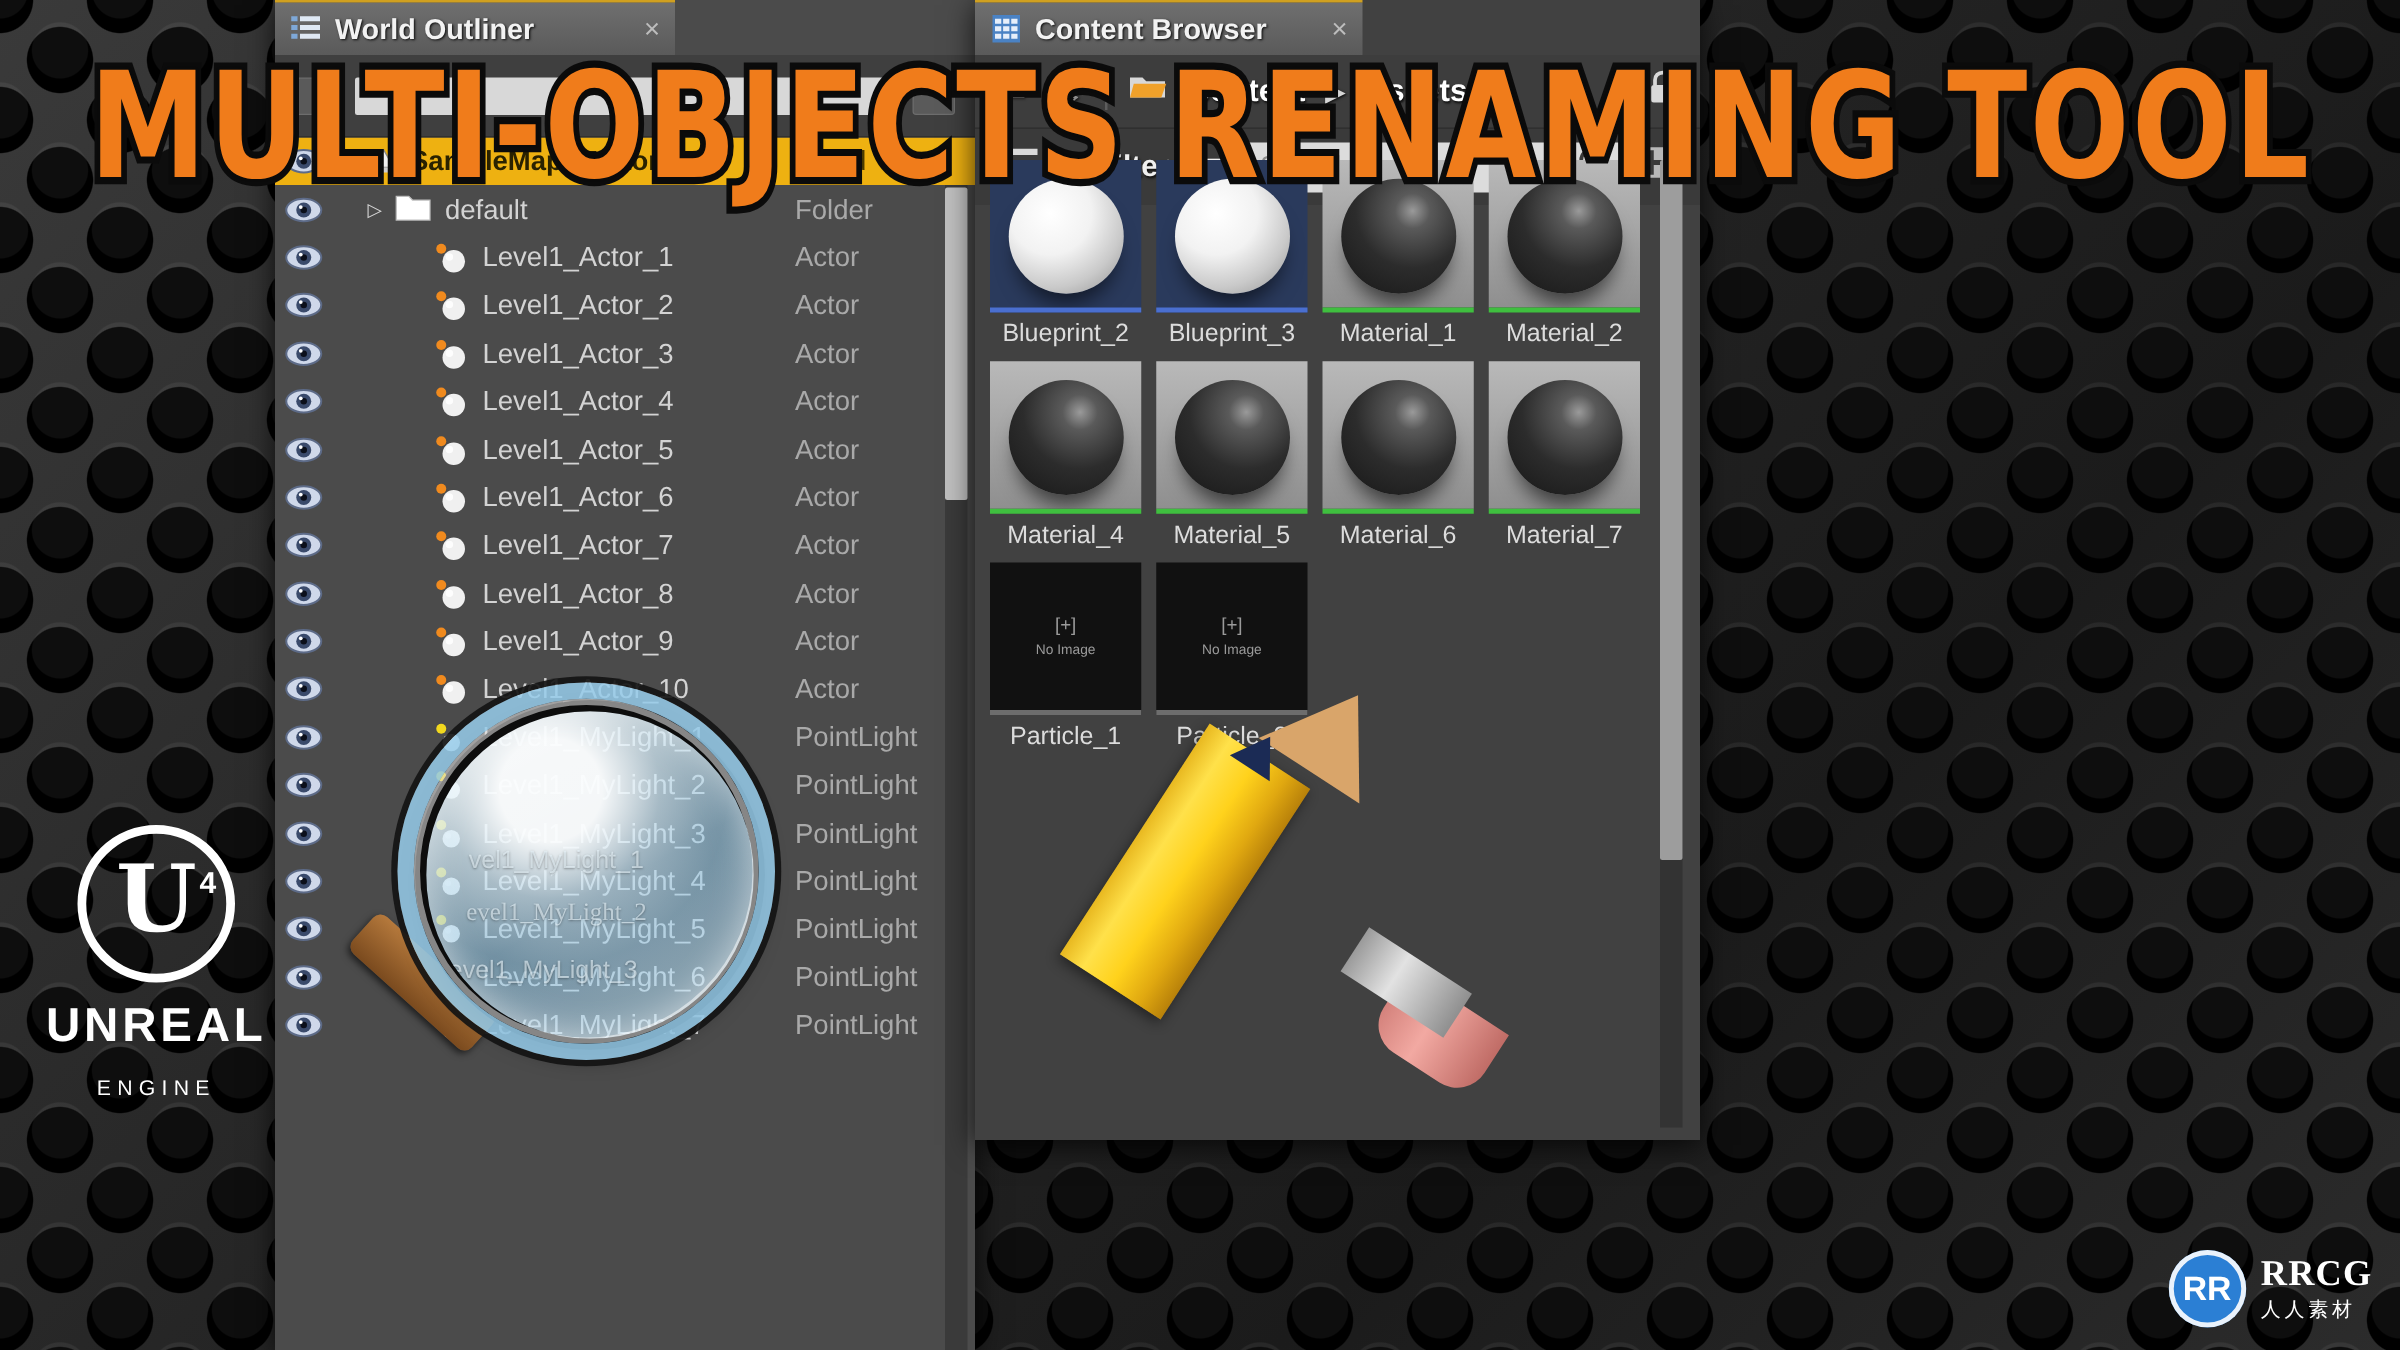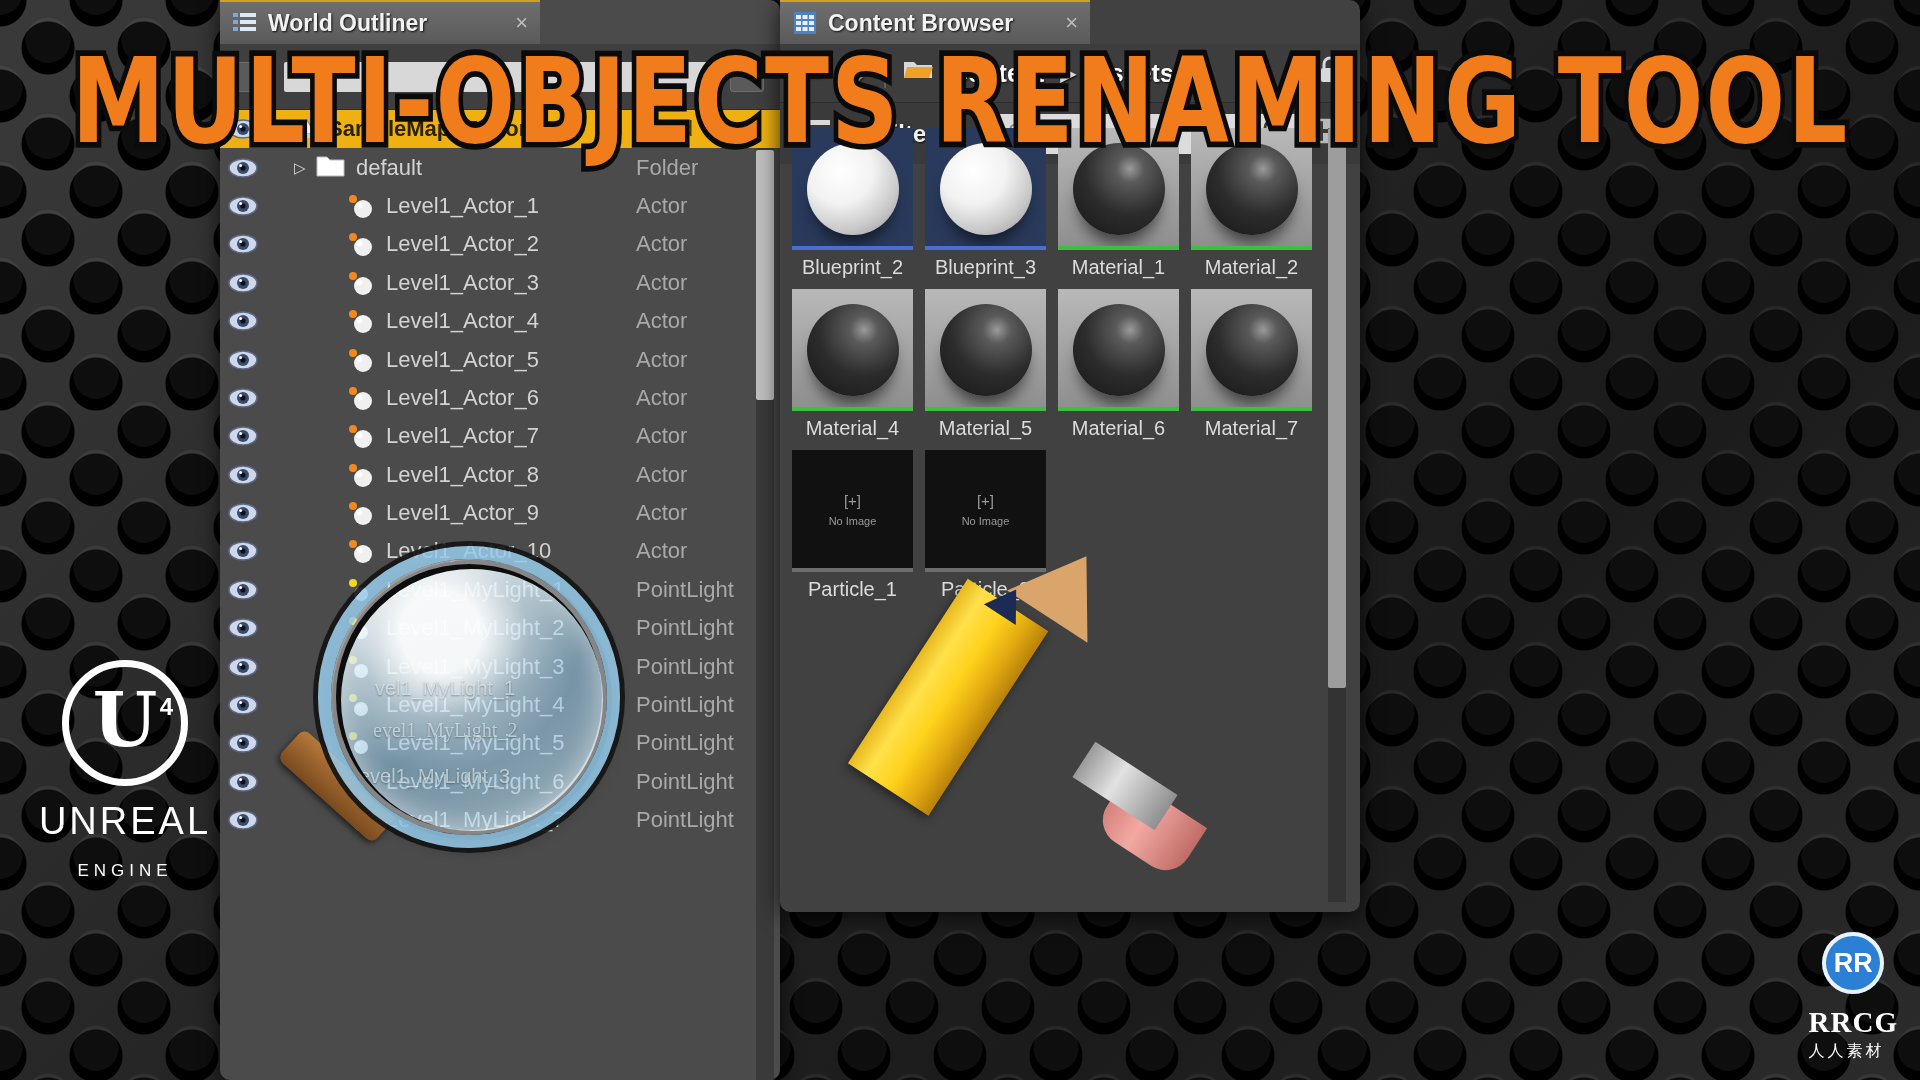--- a/index.html
+++ b/index.html
@@ -33,7 +33,6 @@
     position: absolute;
     background: #4a4a4a;
     box-shadow: 0 4px 22px rgba(0,0,0,.75);
-    border-radius: 10px;
   }
   #outliner-panel { left: 220px; top: 0px; width: 560px; height: 1080px; background:#4b4b4b; }
 

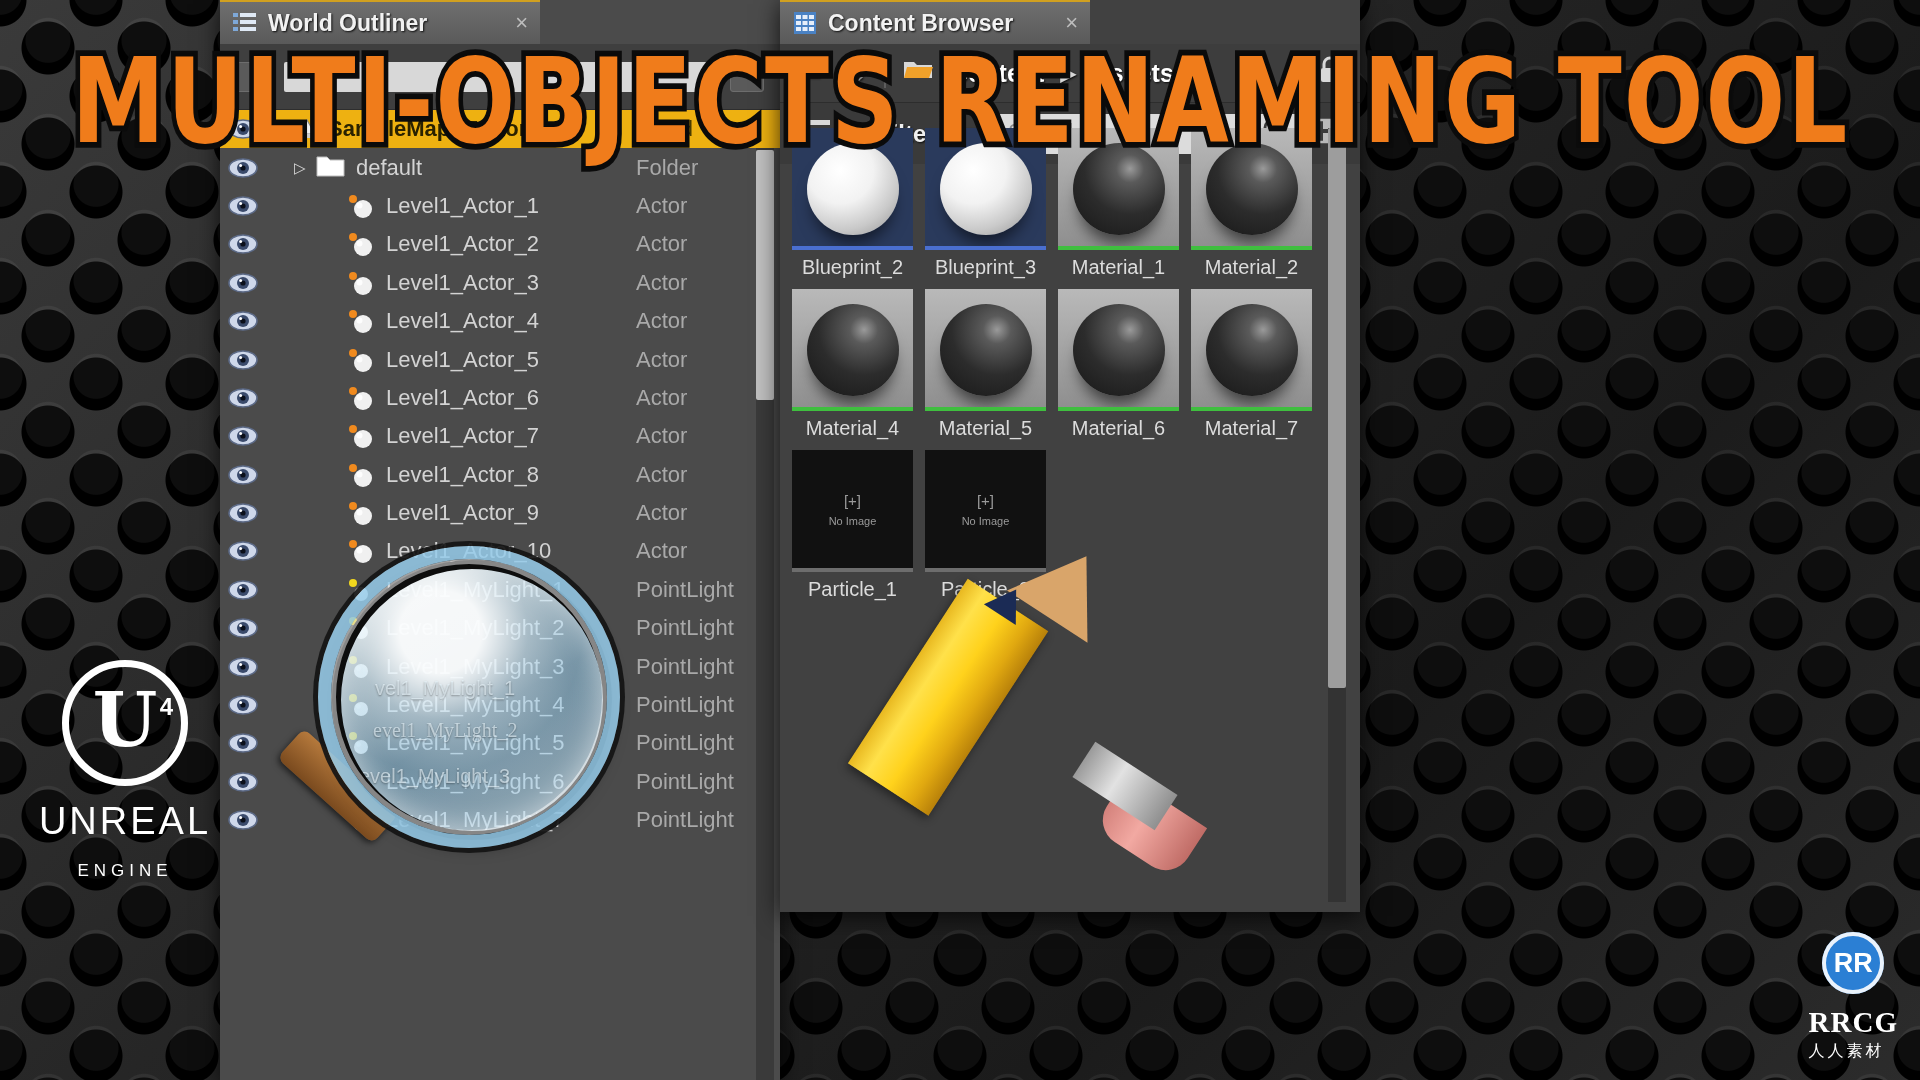--- a/index.html
+++ b/index.html
@@ -227,7 +227,7 @@
     position: absolute; right: 8px; top: 26px;
     color: #fff; font-size: 24px; font-weight: bold;
   }
-  #ue-name { color:#fff; font-size: 38px; font-weight: normal; letter-spacing: 3px; margin-top: 14px; }
+  #ue-name { color:#fff; font-size: 38px; font-weight: bold; letter-spacing: 3px; margin-top: 14px; }
   #ue-sub { color:#fff; font-size: 17px; letter-spacing: 5px; margin-top: 18px; }
 
   

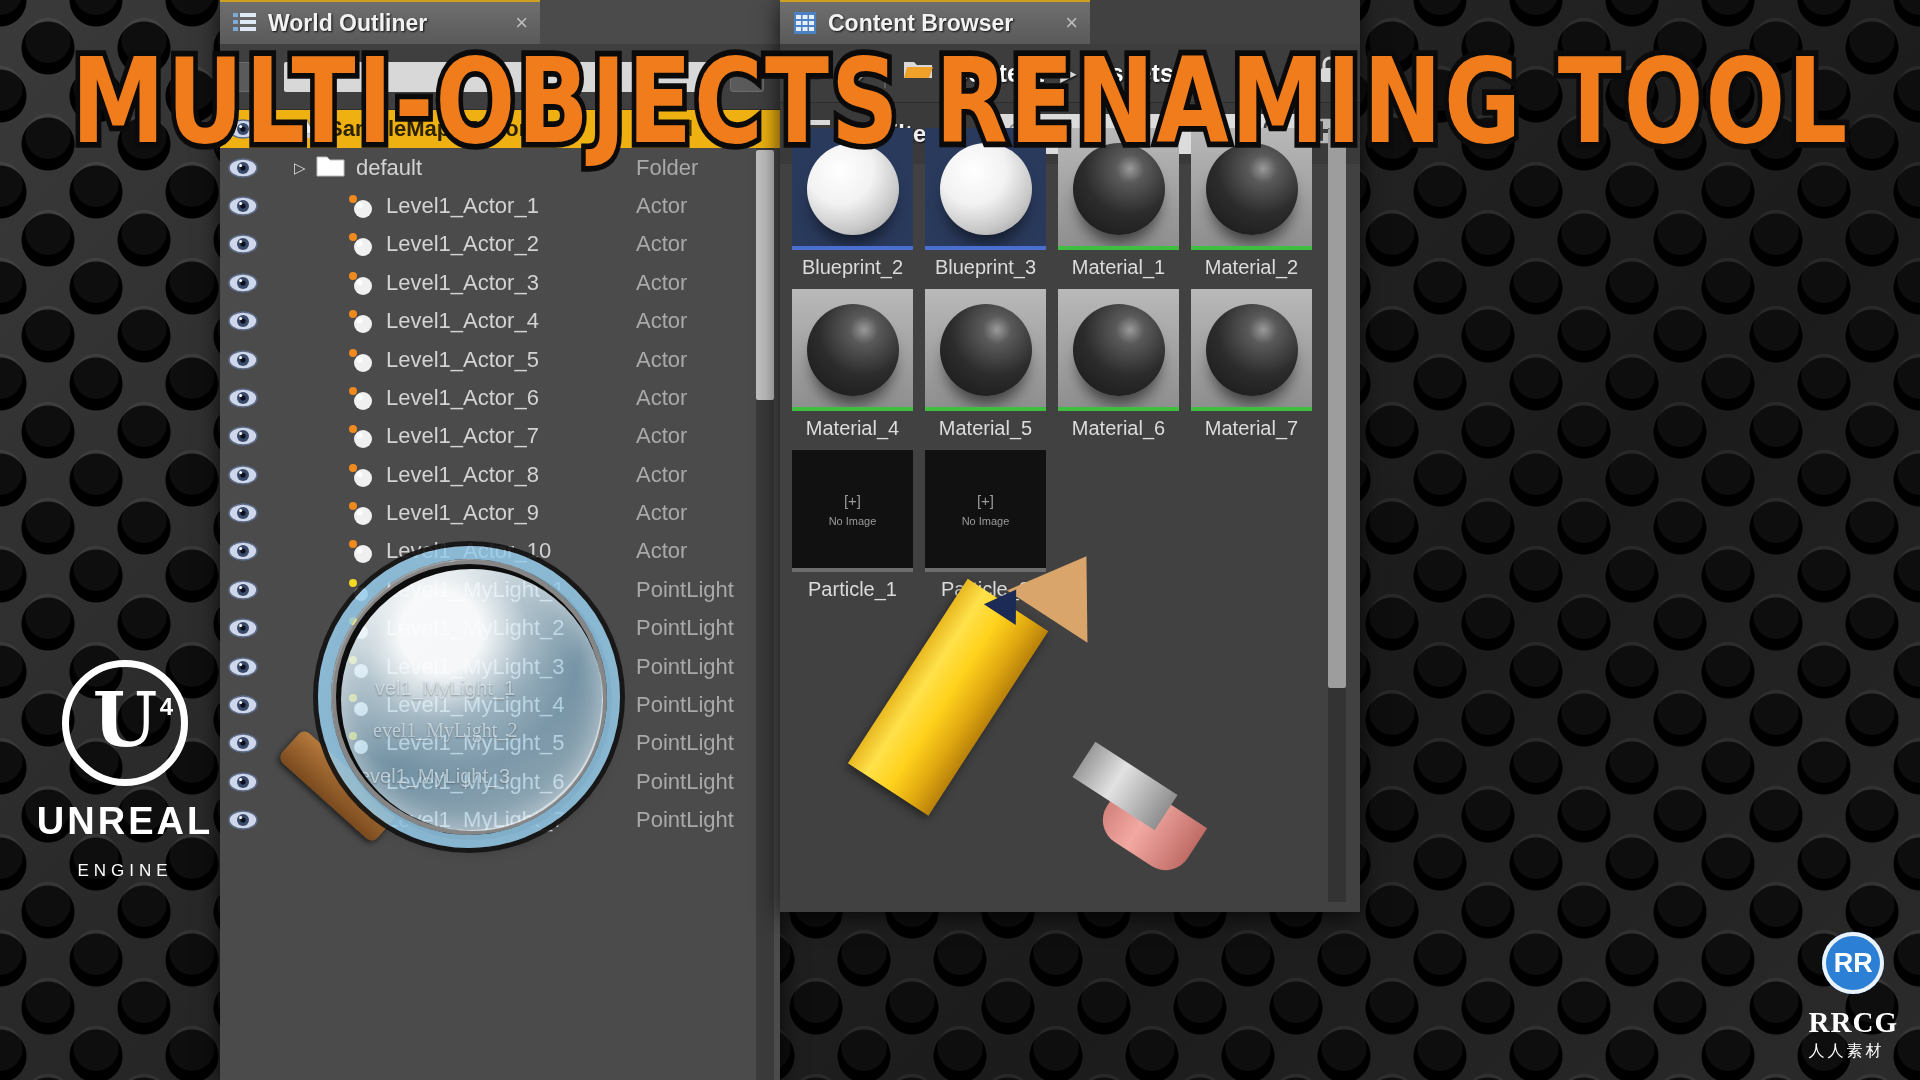--- a/index.html
+++ b/index.html
@@ -233,7 +233,7 @@
   
   #rrcg {
     position: absolute; right: 22px; bottom: 18px;
-    display: flex; align-items: center; gap: 12px; flex-direction: column;
+    display: flex; align-items: center; gap: 12px;
   }
   #rrcg-badge {
     width: 62px; height: 62px; border-radius: 50%;

